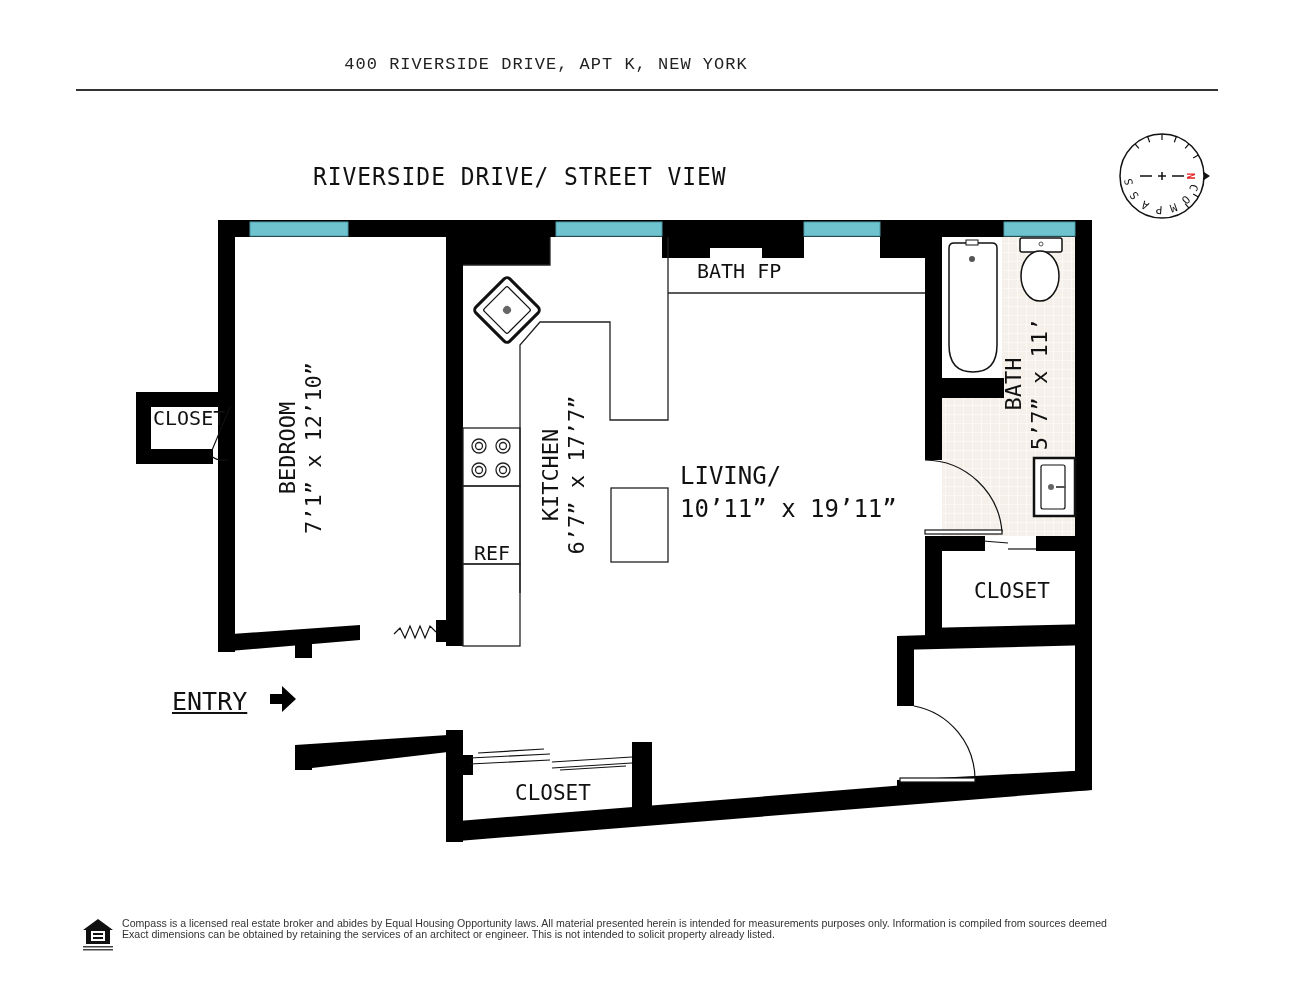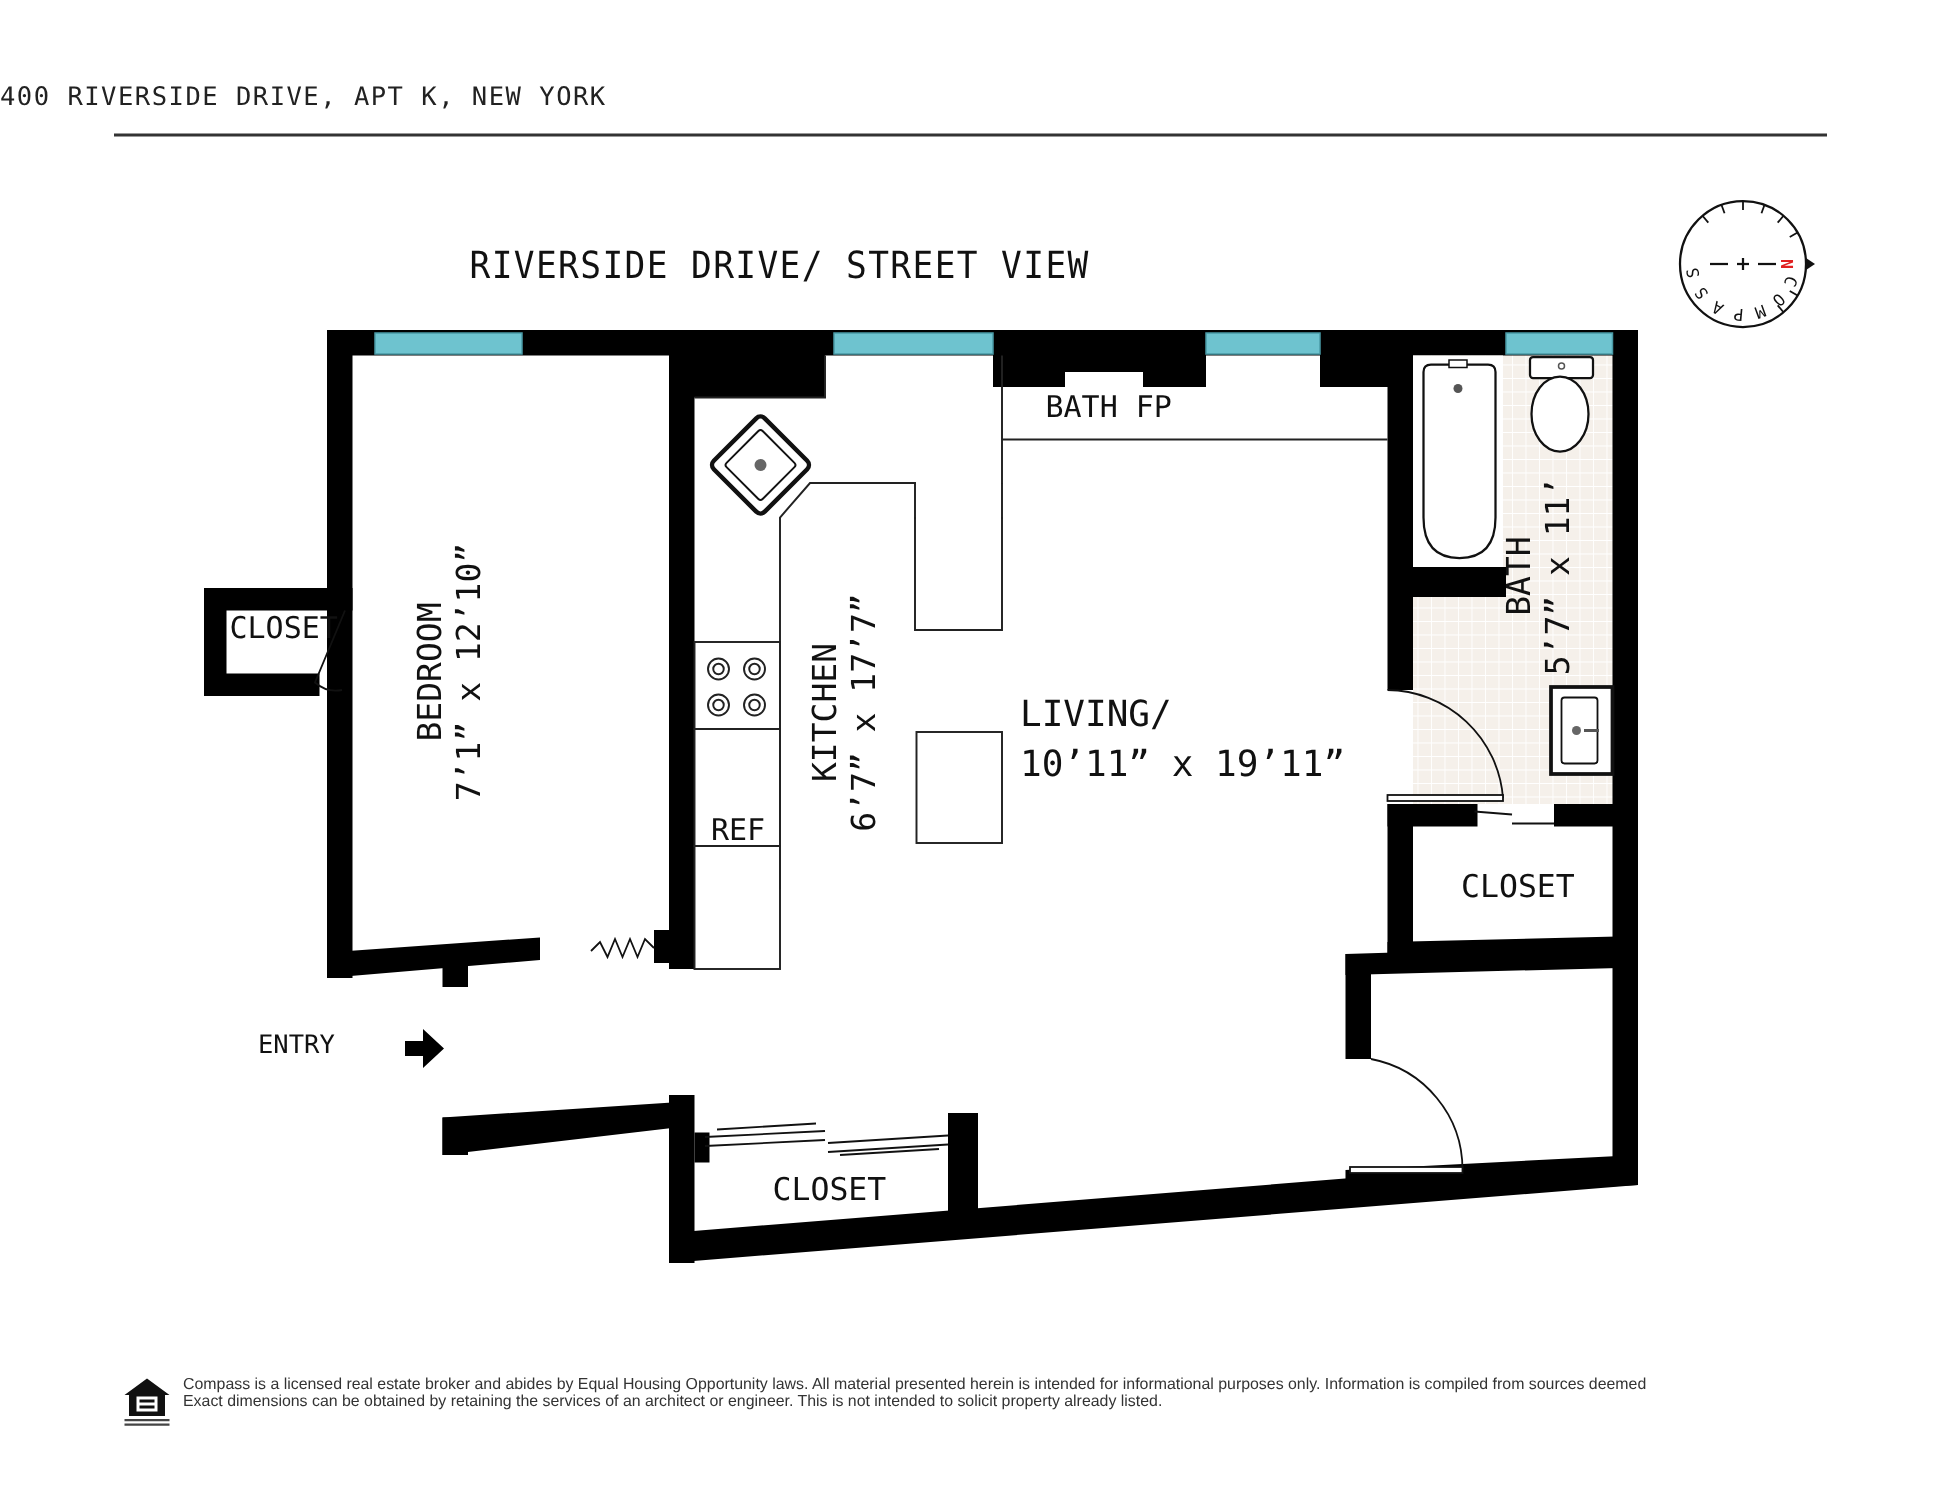--- a/index.html
+++ b/index.html
@@ -4,7 +4,7 @@
 <style>
   html,body{margin:0;padding:0;background:#fff;}
   body{width:1294px;height:1000px;position:relative;overflow:hidden;font-family:"DejaVu Sans Mono","Liberation Mono",monospace;color:#111;}
-  .header{position:absolute;left:0;top:55px;width:1092px;font-size:17px;letter-spacing:1px;color:#222;}
+  .header{position:absolute;left:0;top:55px;width:1092px;text-align:center;font-size:17px;letter-spacing:1px;color:#222;font-family:Liberation Mono, monospace;}
   .header-rule{position:absolute;left:76px;top:89px;width:1142px;height:2px;background:#333;}
   .street{position:absolute;left:313px;top:162px;font-size:25px;letter-spacing:1px;transform:scaleX(0.92);transform-origin:left top;}
   svg.plan{position:absolute;left:0;top:0;}

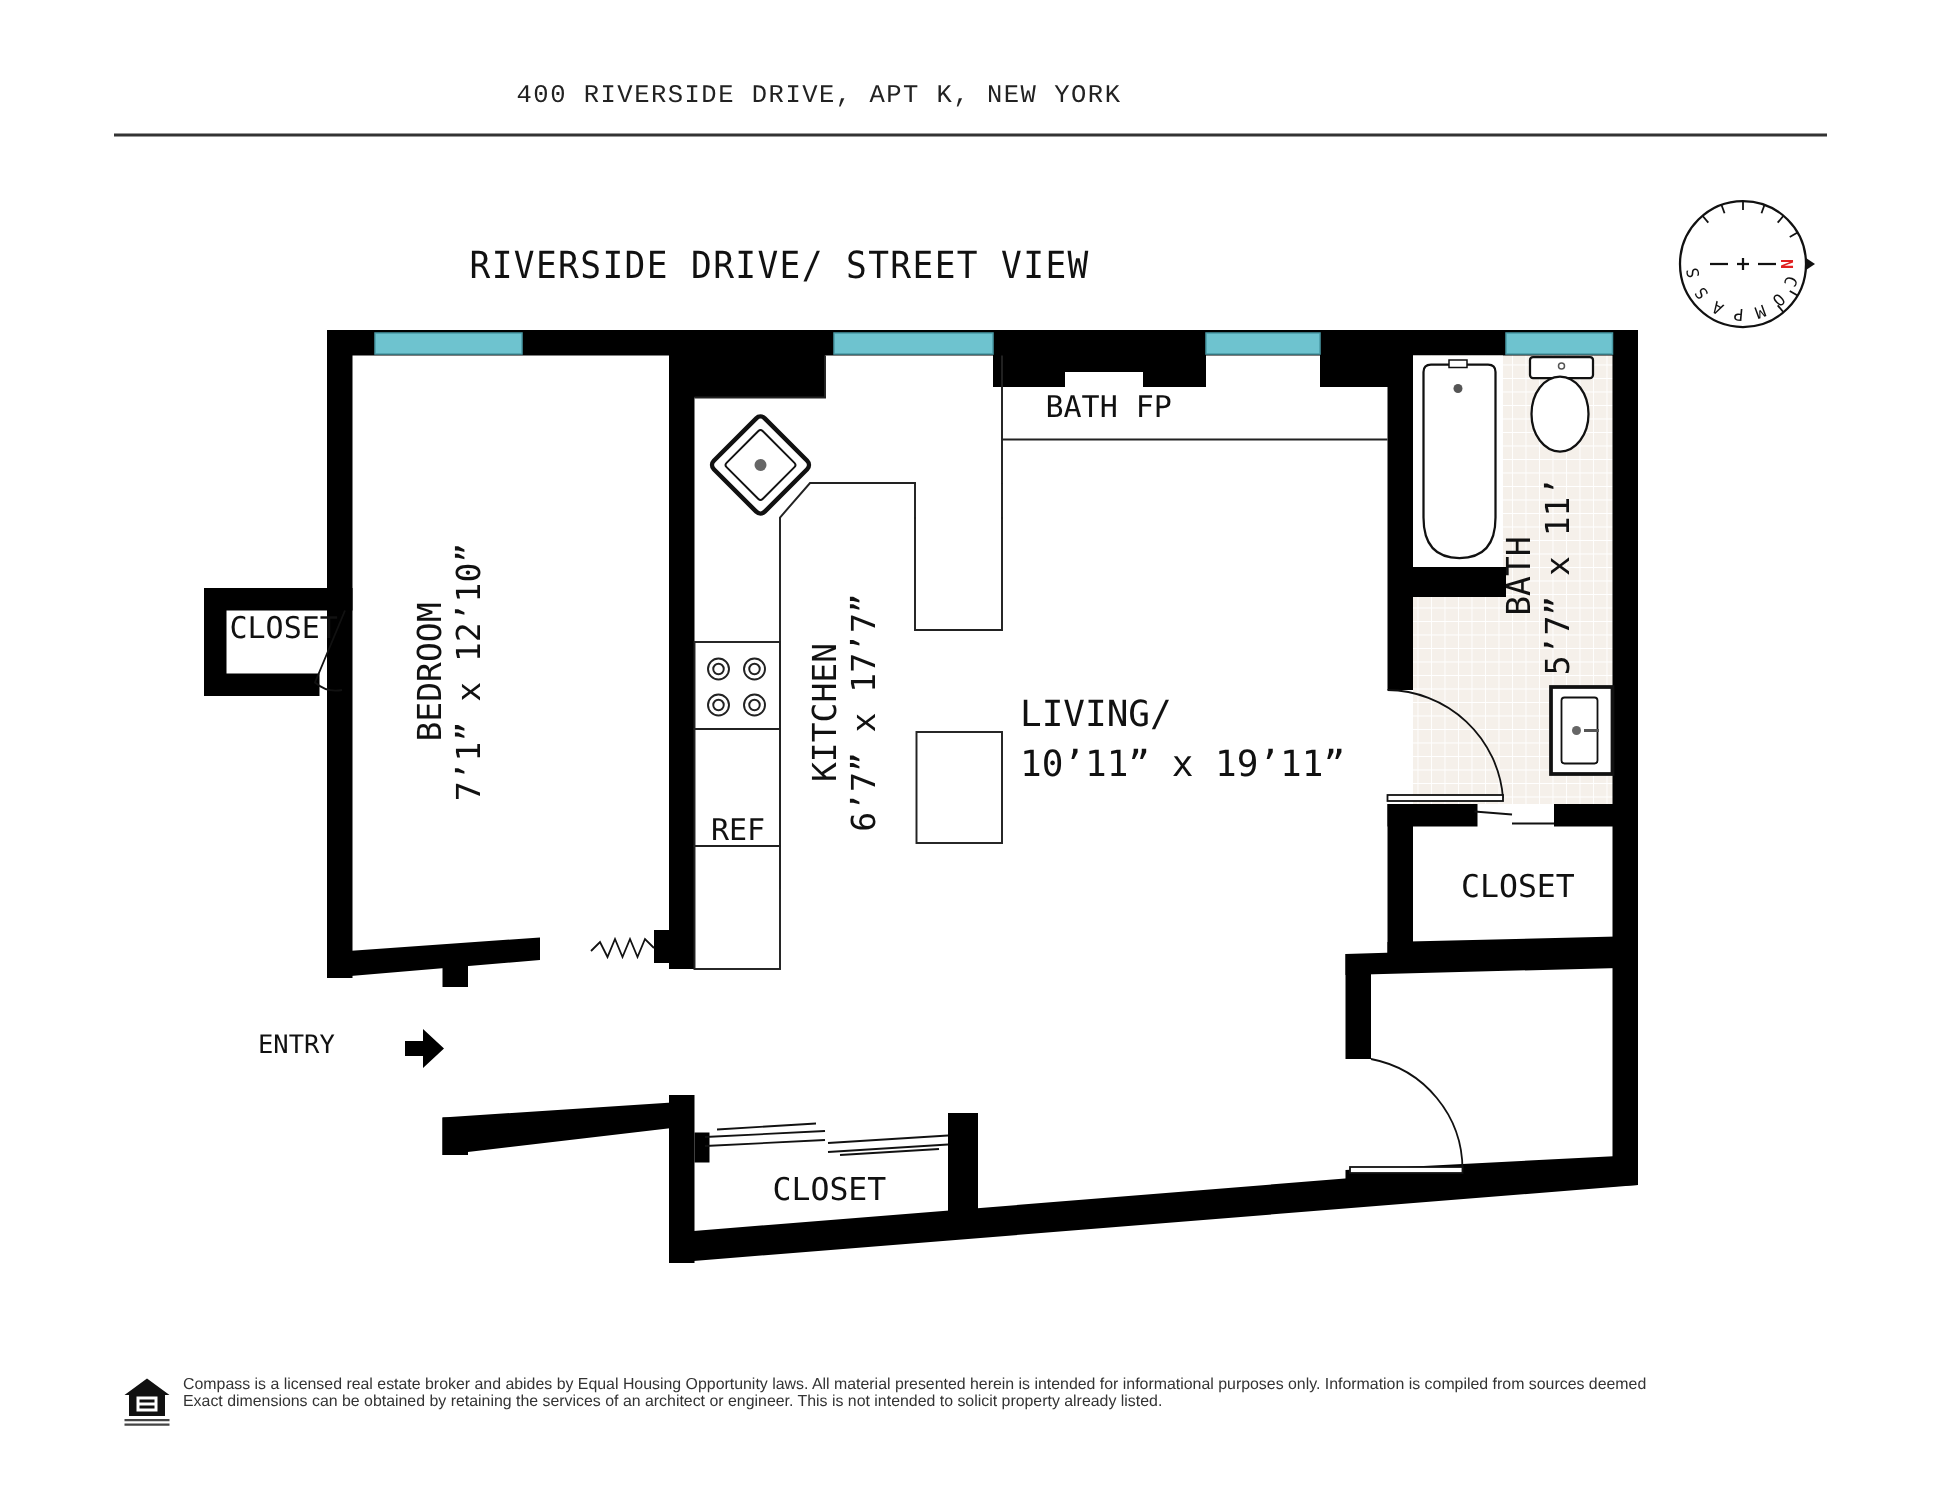--- a/index.html
+++ b/index.html
@@ -213,7 +213,7 @@
 
 <div class="lbl" style="left:974px;top:579px;font-size:21px;">CLOSET</div>
 <div class="lbl" style="left:515px;top:781px;font-size:21px;">CLOSET</div>
-<div class="lbl" style="left:172px;top:687px;font-size:17px;">ENTRY</div>
+<div class="lbl" style="left:172px;top:687px;font-size:25px;text-decoration:underline;">ENTRY</div>
 
 <svg class="eho" viewBox="0 0 32 34">
   <polygon points="16,1 31,12 28,12 28,26 4,26 4,12 1,12" fill="#111"></polygon>

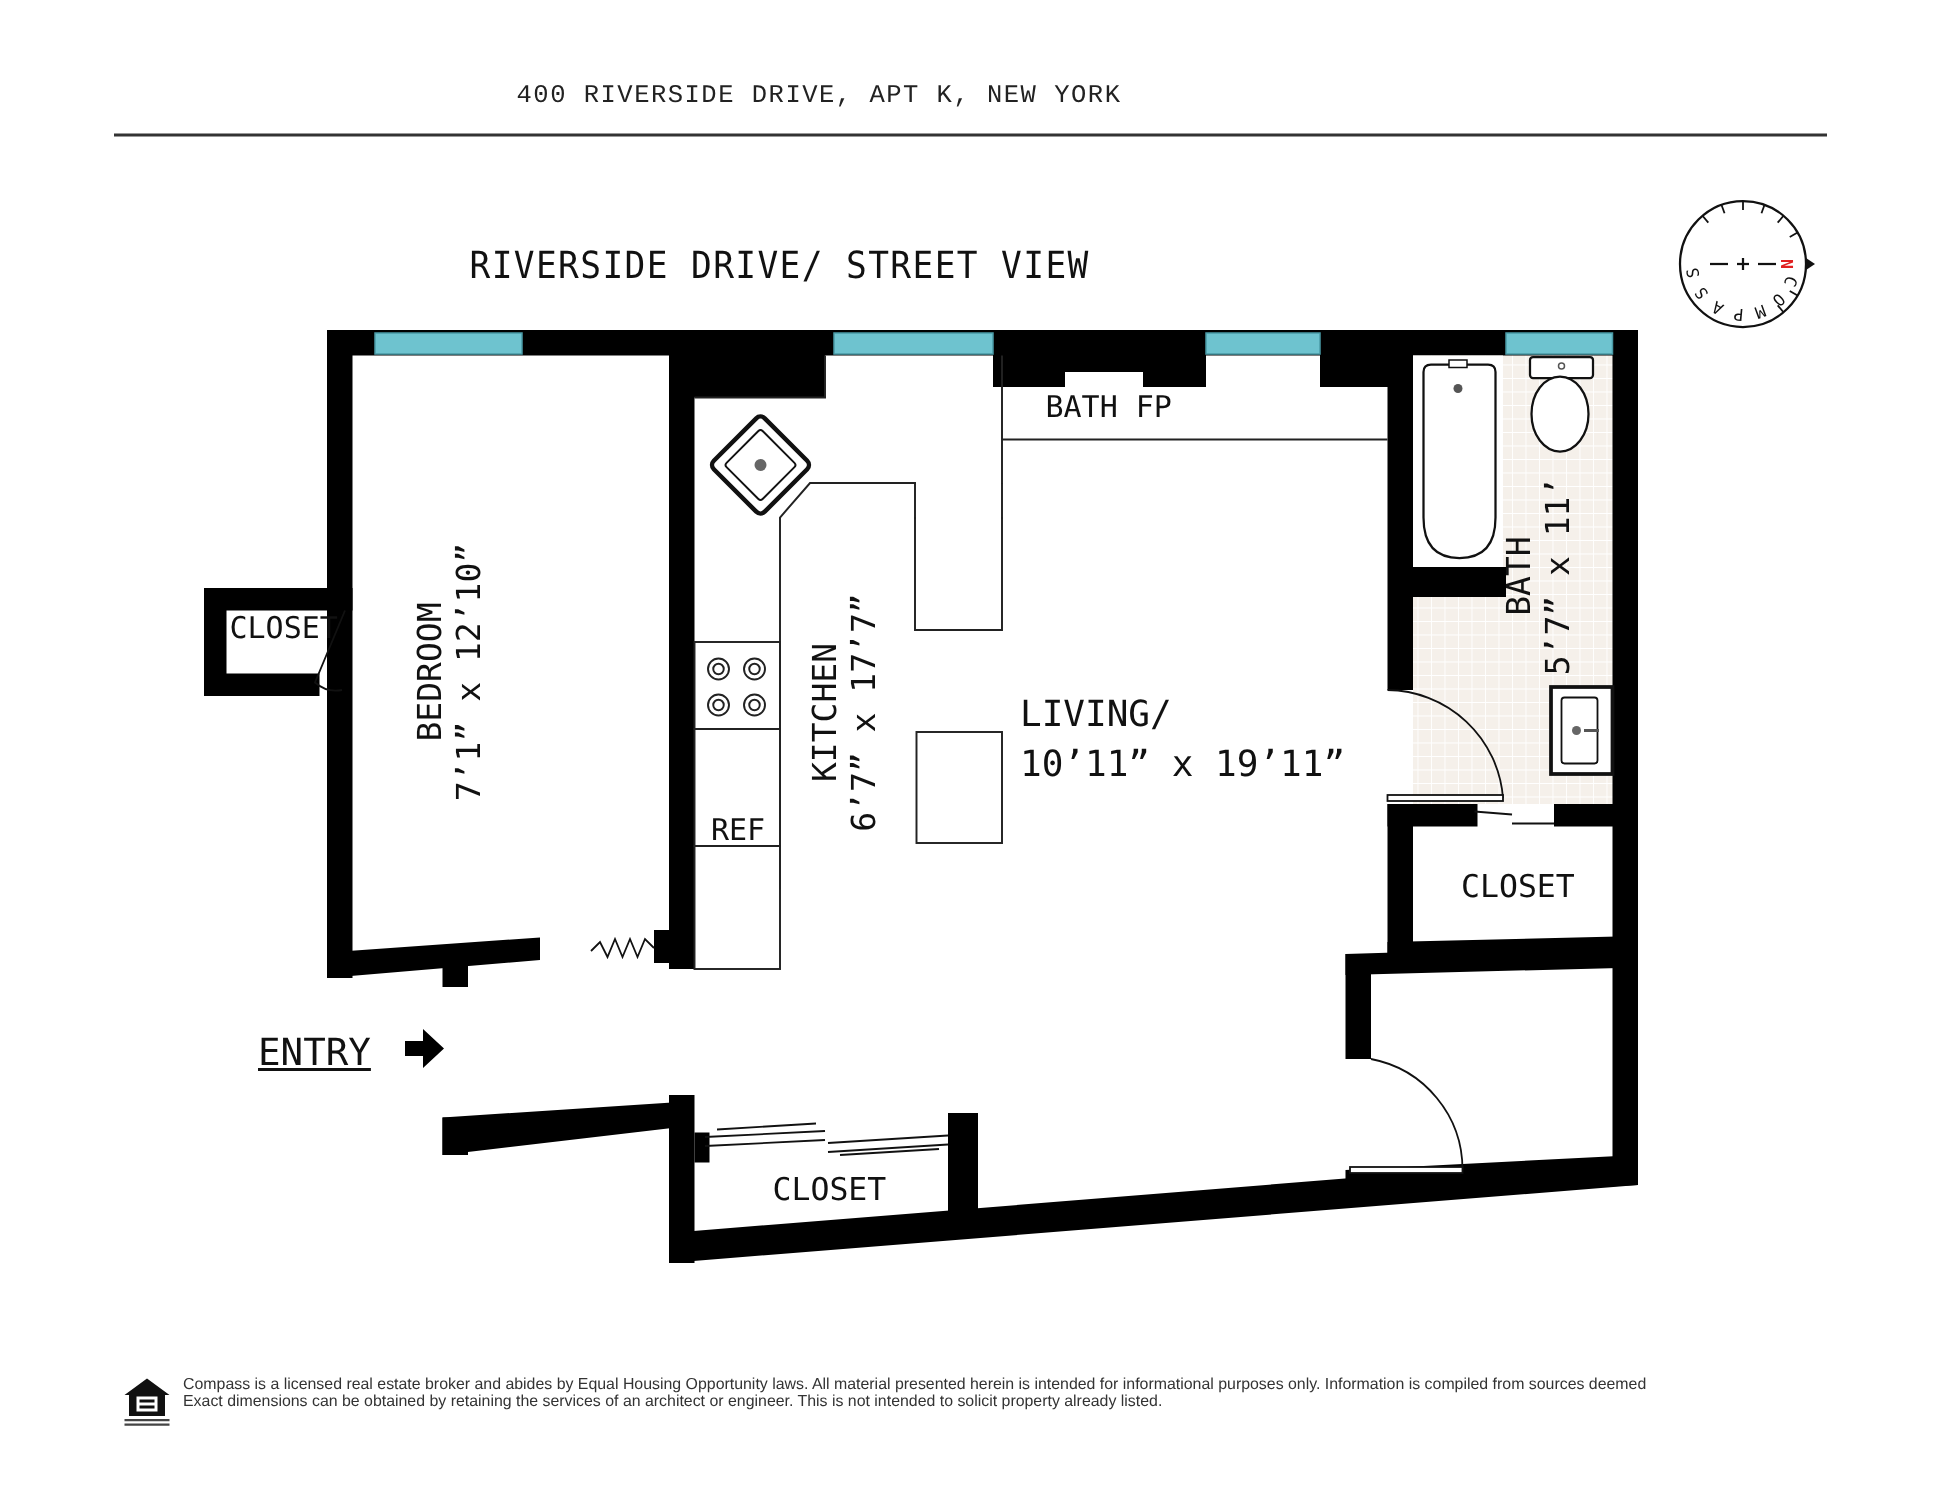--- a/index.html
+++ b/index.html
@@ -224,7 +224,7 @@
   <rect x="1" y="31" width="30" height="1.5" fill="#444"></rect>
 </svg>
 <div class="footer">
-  <div>Compass is a licensed real estate broker and abides by Equal Housing Opportunity laws. All material presented herein is intended for informational purposes only. Information is compiled from sources deemed</div>
+  <div>Compass is a licensed real estate broker and abides by Equal Housing Opportunity laws. All material presented herein is intended for measurements purposes only. Information is compiled from sources deemed</div>
   <div>Exact dimensions can be obtained by retaining the services of an architect or engineer. This is not intended to solicit property already listed.</div>
 </div>
 

